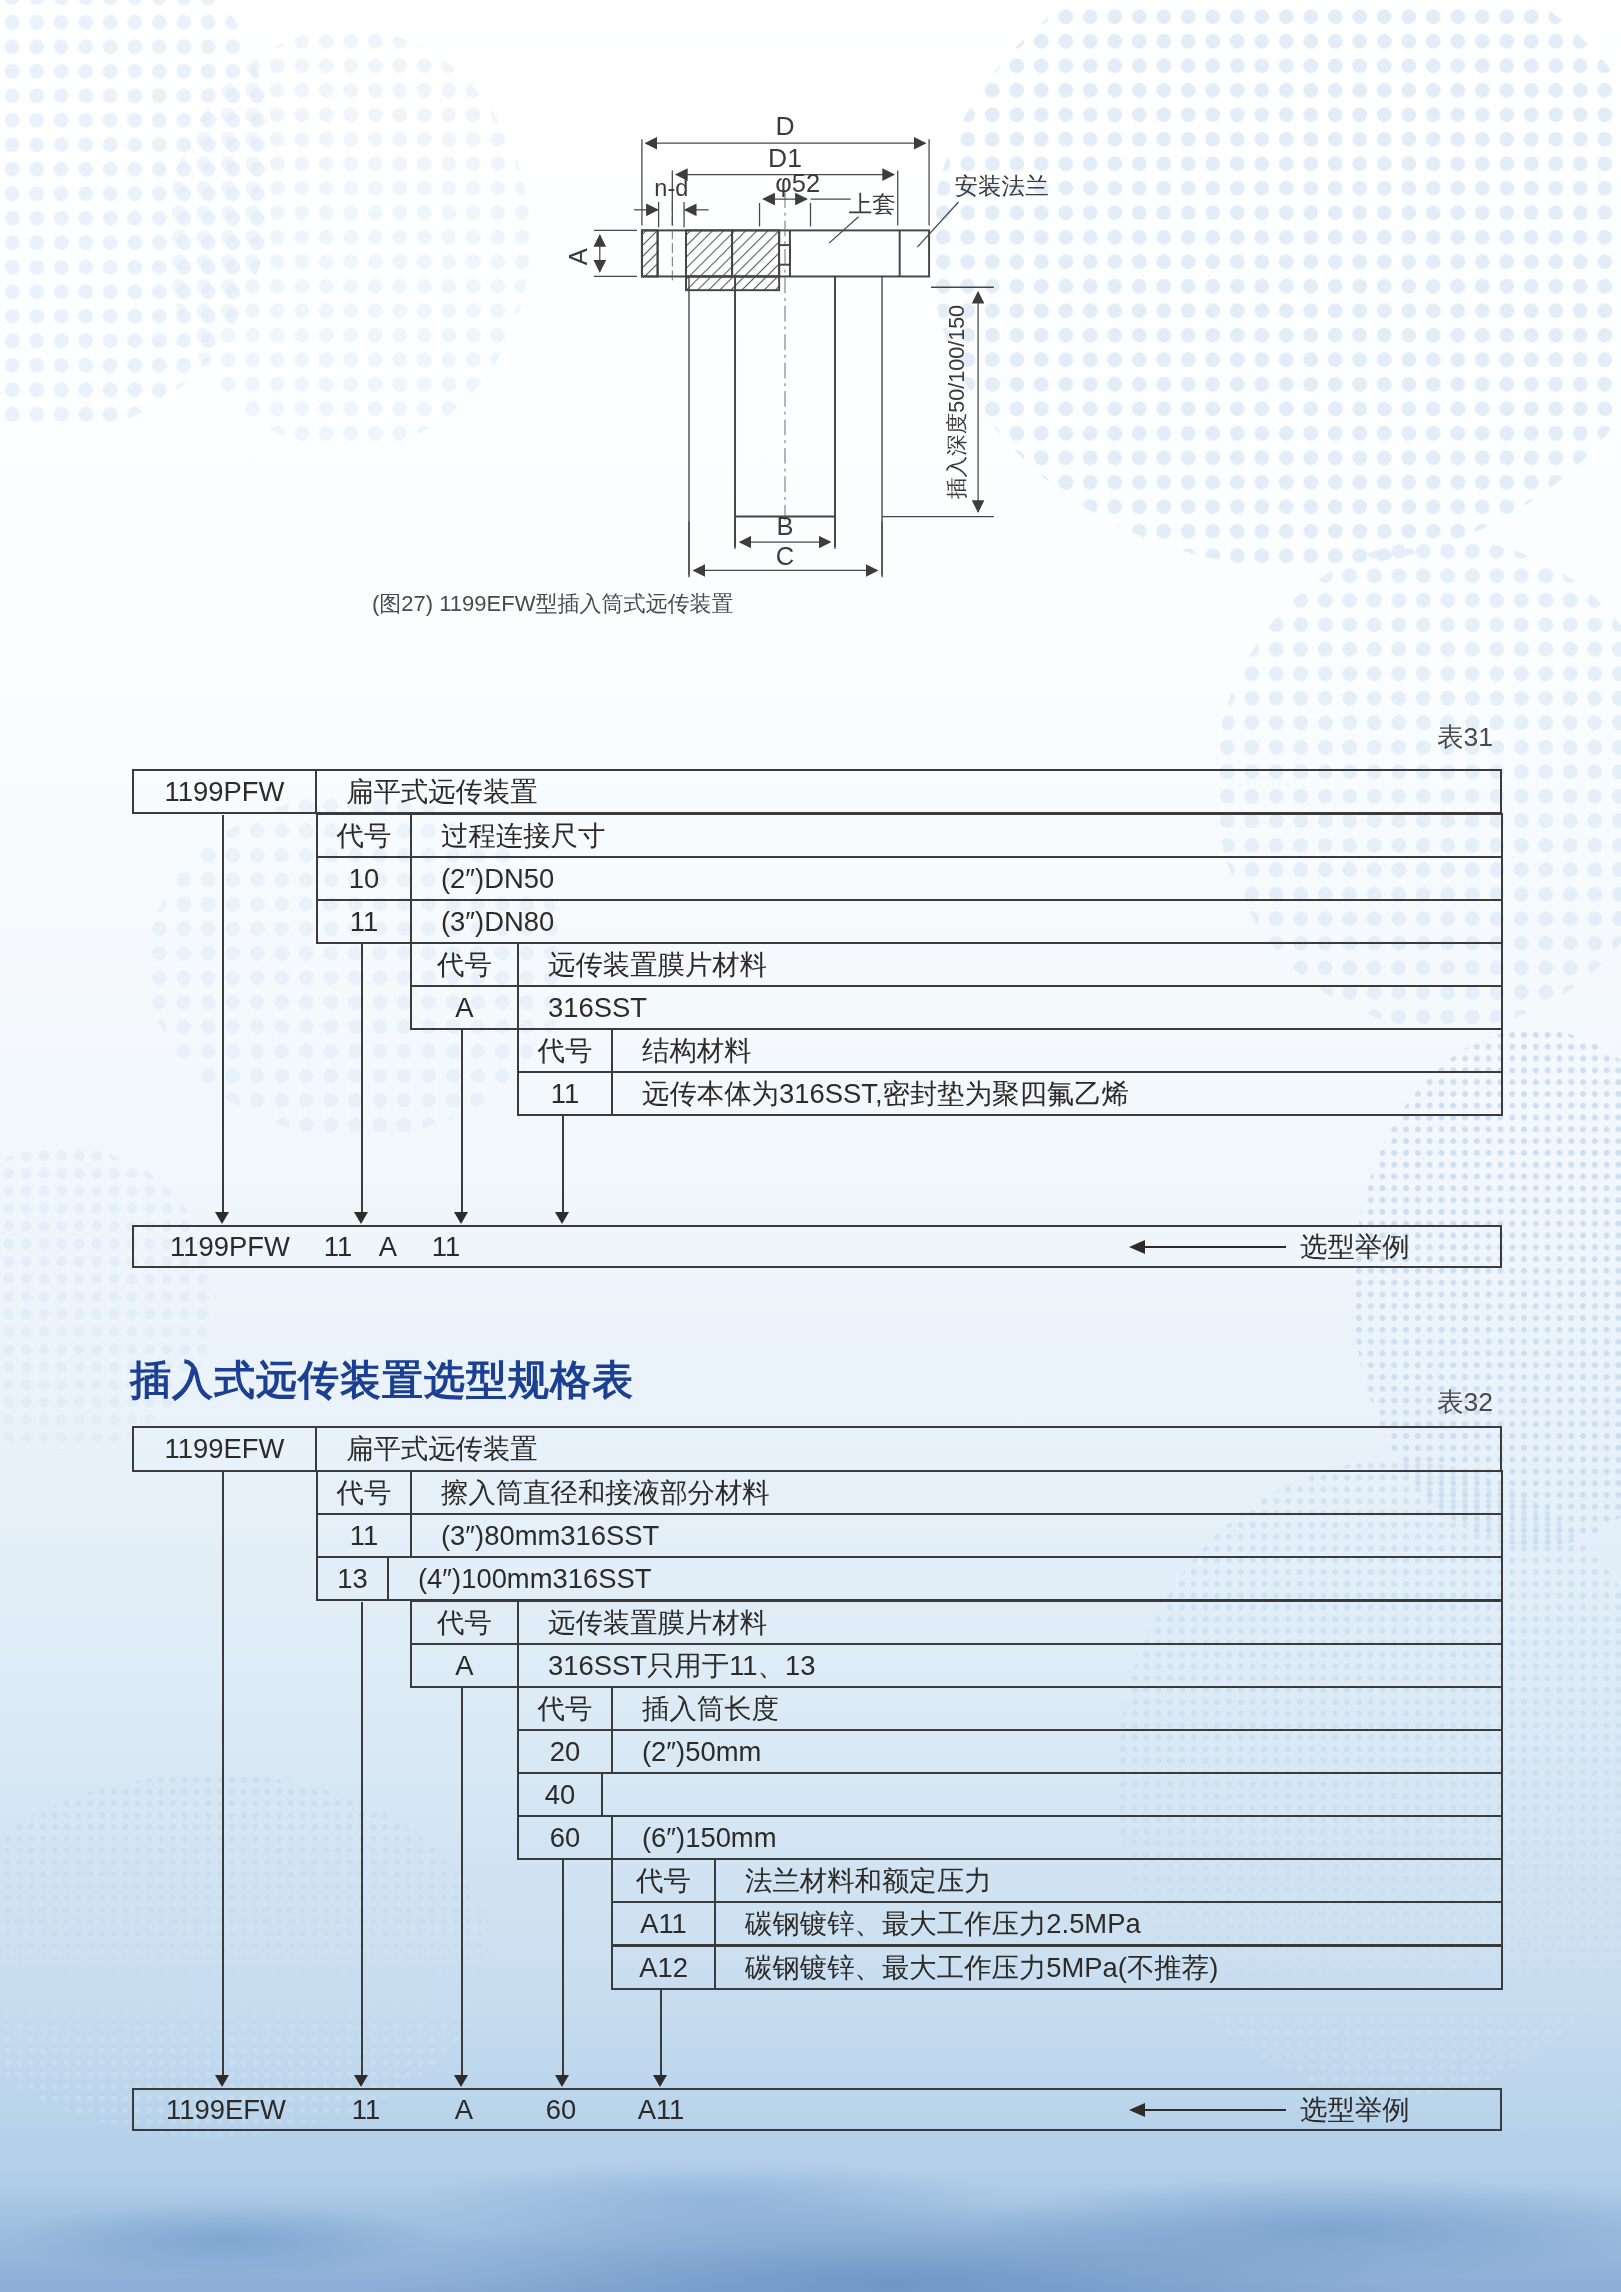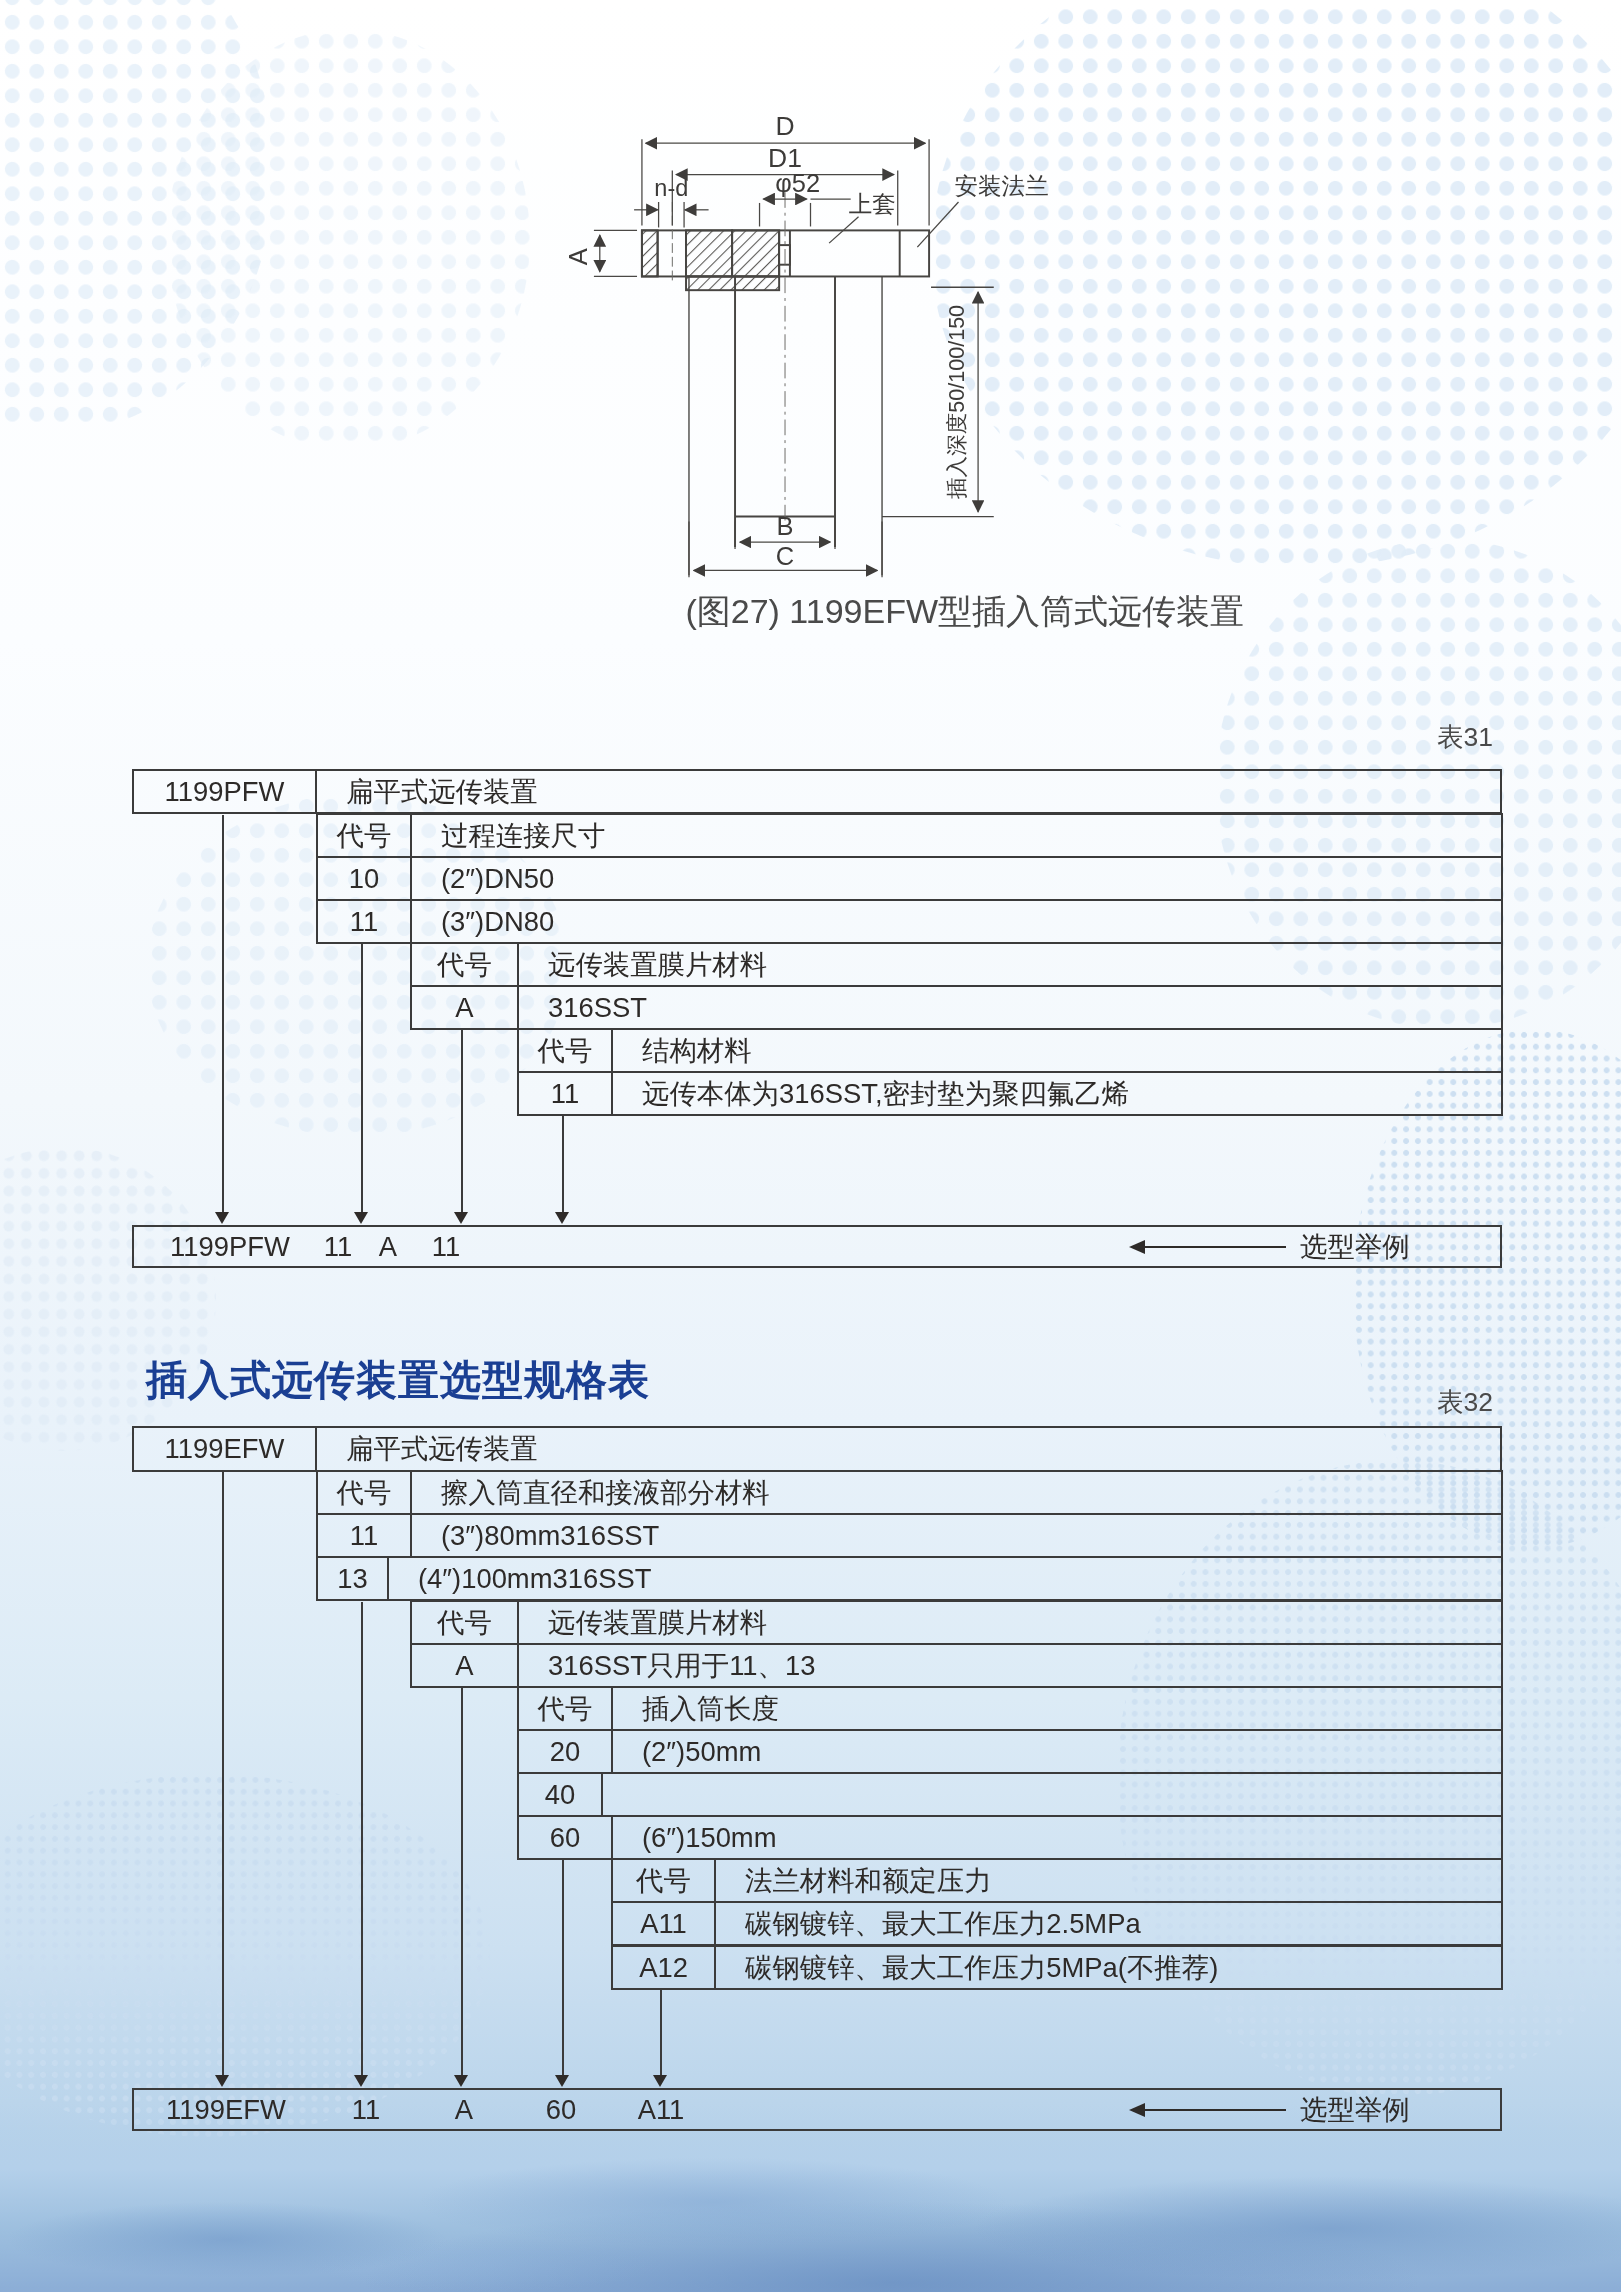--- a/index.html
+++ b/index.html
@@ -35,7 +35,7 @@
   .exlabel{position:absolute;top:50%;transform:translateY(-50%);white-space:nowrap;}
   .sect-title{position:absolute;font-size:41px;font-weight:700;color:#1a3f93;letter-spacing:1px;white-space:nowrap;z-index:2;}
   .tbl-tag{position:absolute;font-size:26.5px;color:#4a4a4a;white-space:nowrap;z-index:2;}
-  .fig-caption{position:absolute;left:372px;width:872px;text-align:right;font-size:34px;color:#4a4a4a;z-index:2;white-space:nowrap;}
+  .fig-caption{position:absolute;left:372px;width:872px;text-align:left;font-size:22px;color:#4a4a4a;z-index:2;white-space:nowrap;}
   svg text{font-family:"Liberation Sans","DejaVu Sans",sans-serif;fill:#3d3b39;}
 </style>
 </head>

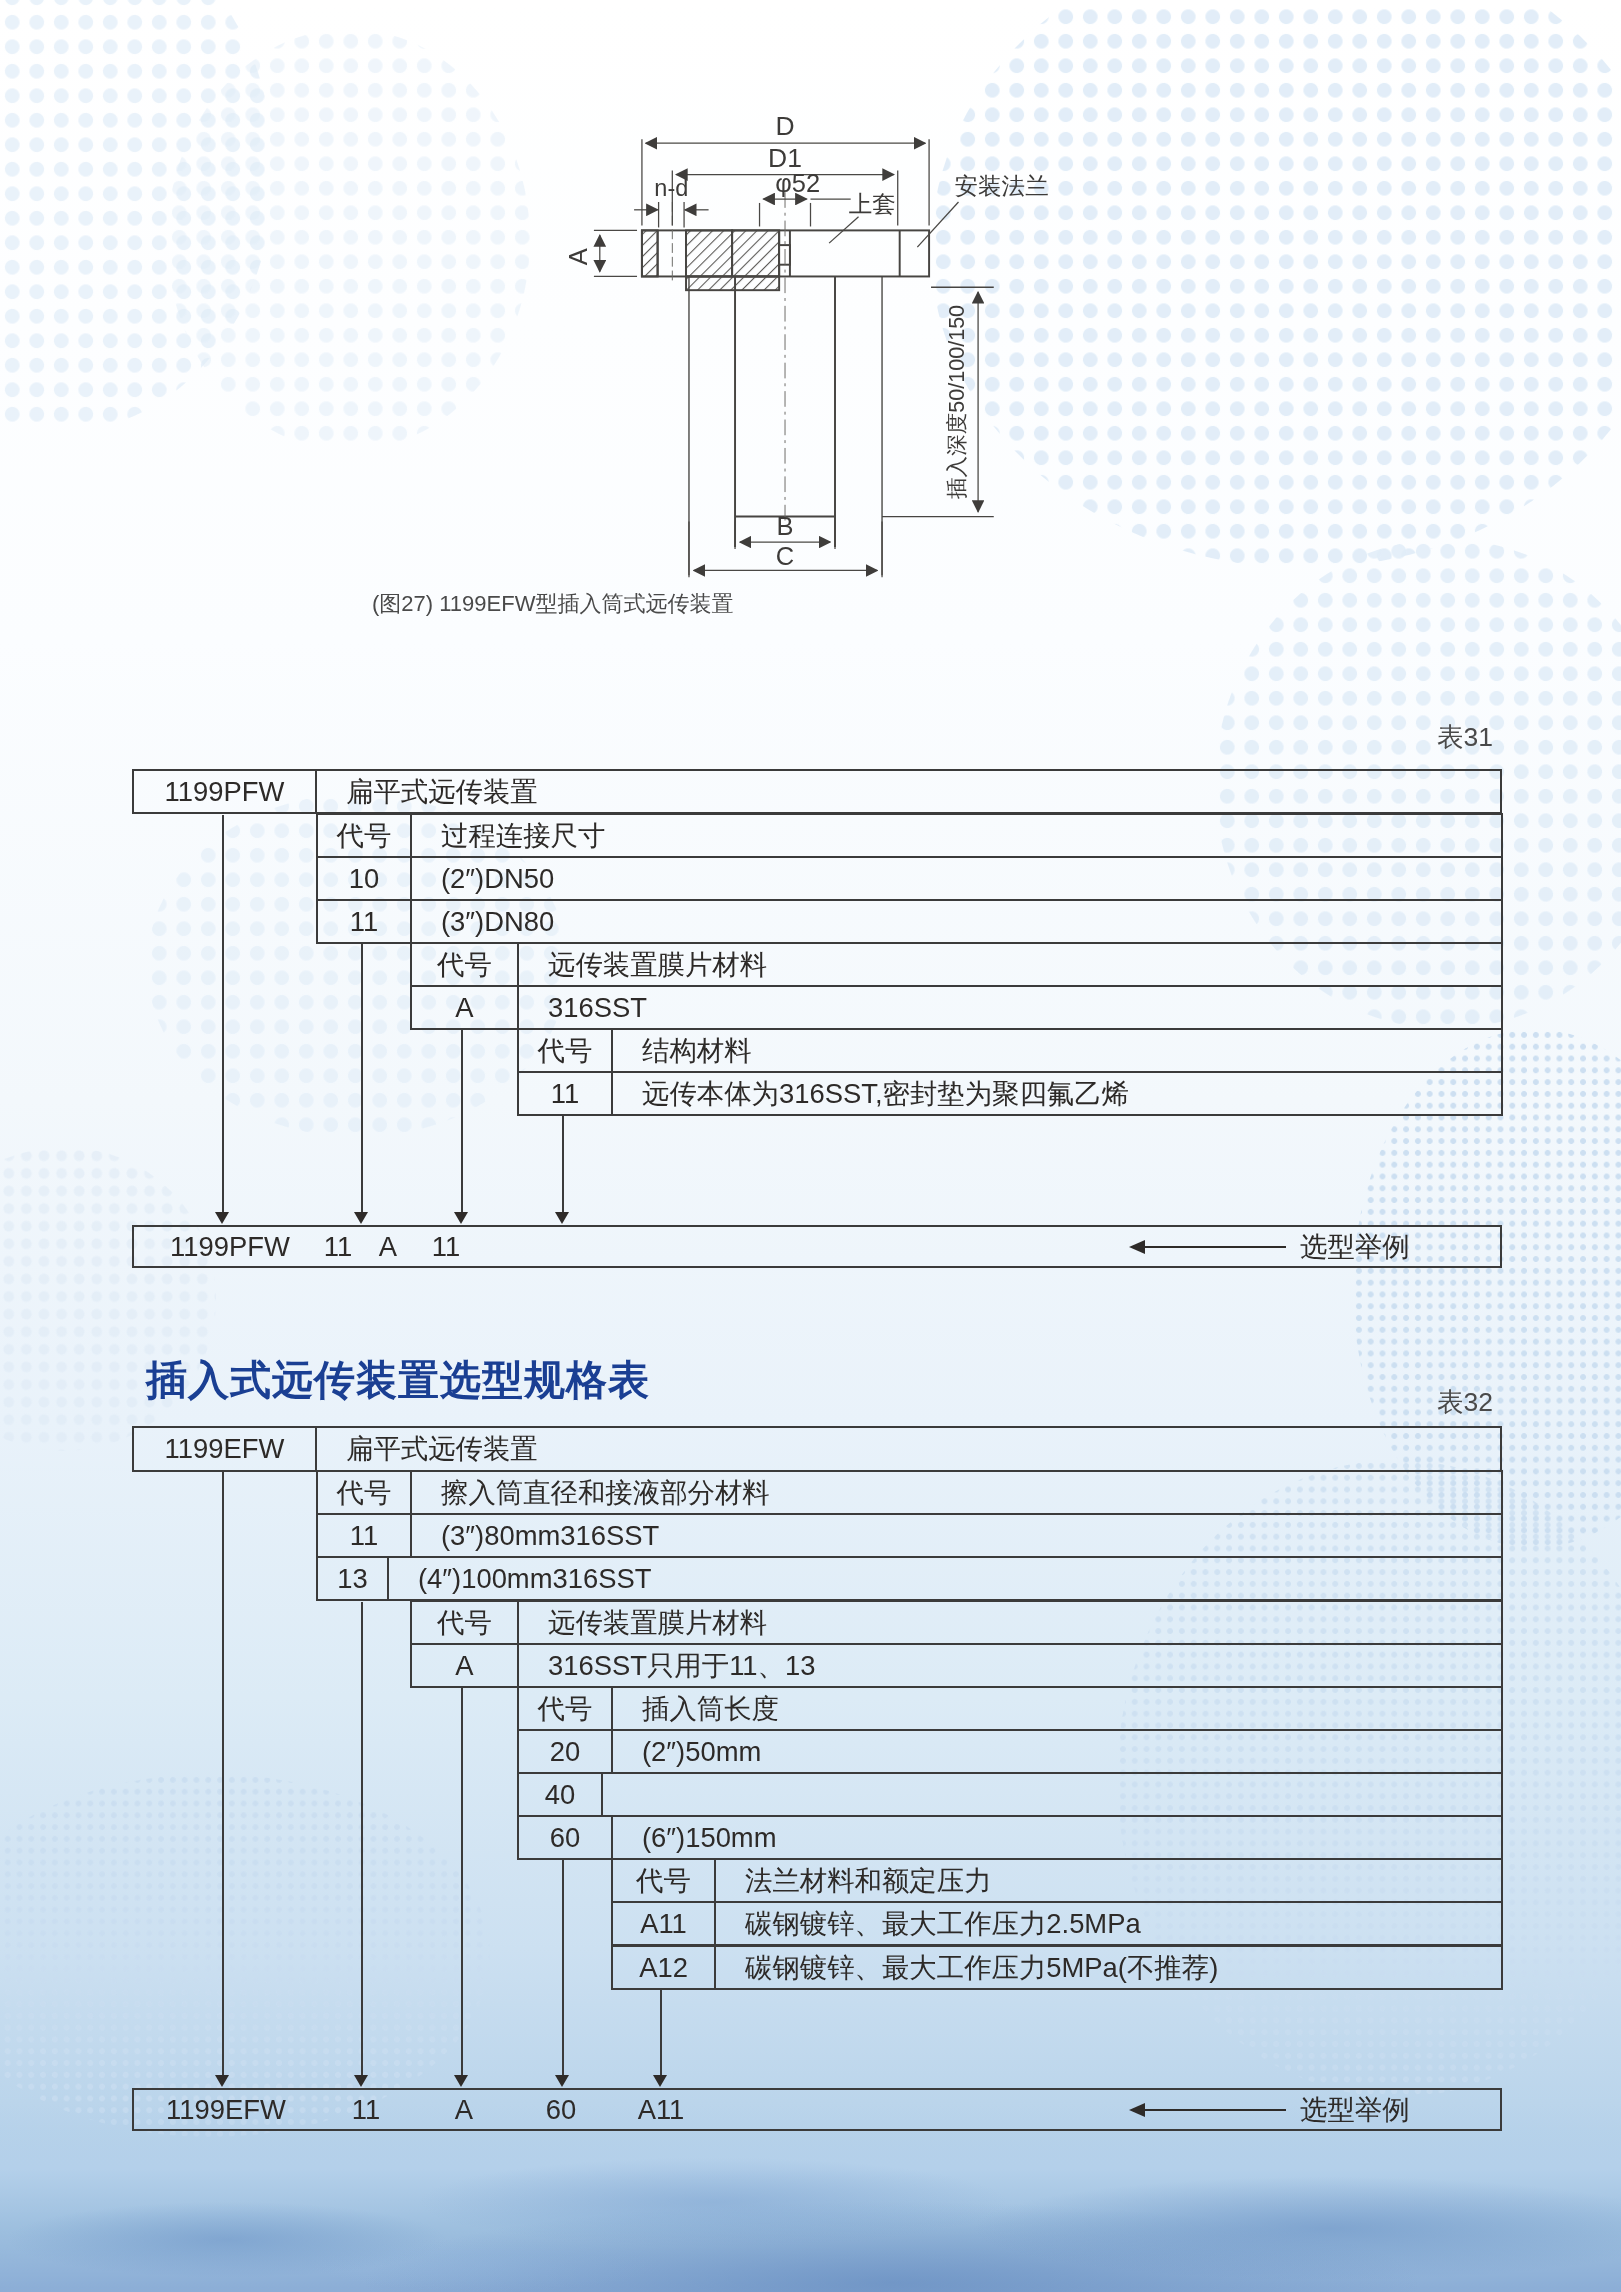--- a/index.html
+++ b/index.html
@@ -199,7 +199,7 @@
     <span class="exlabel" style="left:1166px">选型举例</span>
   </div>
 
-  <div class="sect-title" style="left:146px;top:1353px">插入式远传装置选型规格表</div>
+  <div class="sect-title" style="left:130px;top:1353px">插入式远传装置选型规格表</div>
   <div class="tbl-tag" style="left:1437px;top:1384px">表32</div>
 
   <div class="trow" style="left:132px;top:1426px;width:1370px;height:46px">

